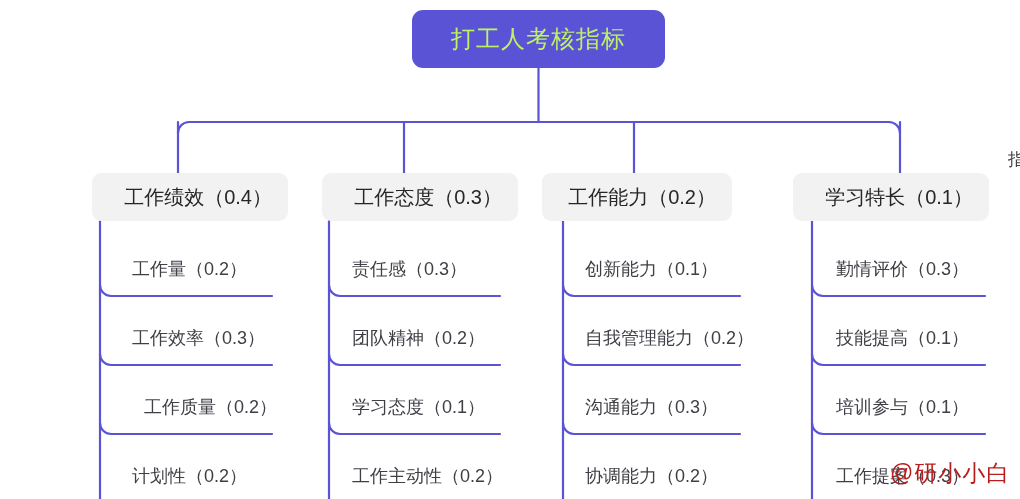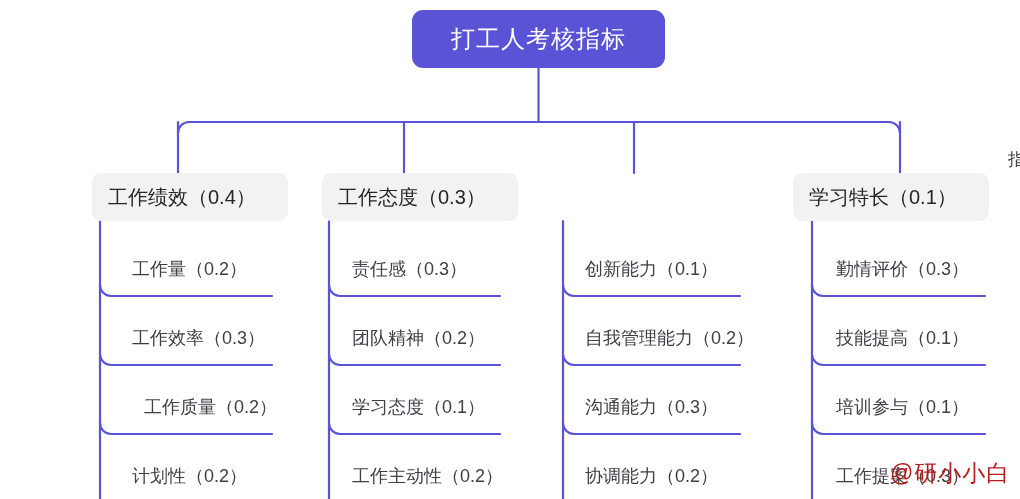--- a/index.html
+++ b/index.html
@@ -30,7 +30,7 @@
     display: flex; align-items: center; justify-content: center;
   }
   .root-label {
-    color: #ffffff;
+    color: #bef264;
     font-size: 24px;
     letter-spacing: 1px;
     white-space: nowrap;

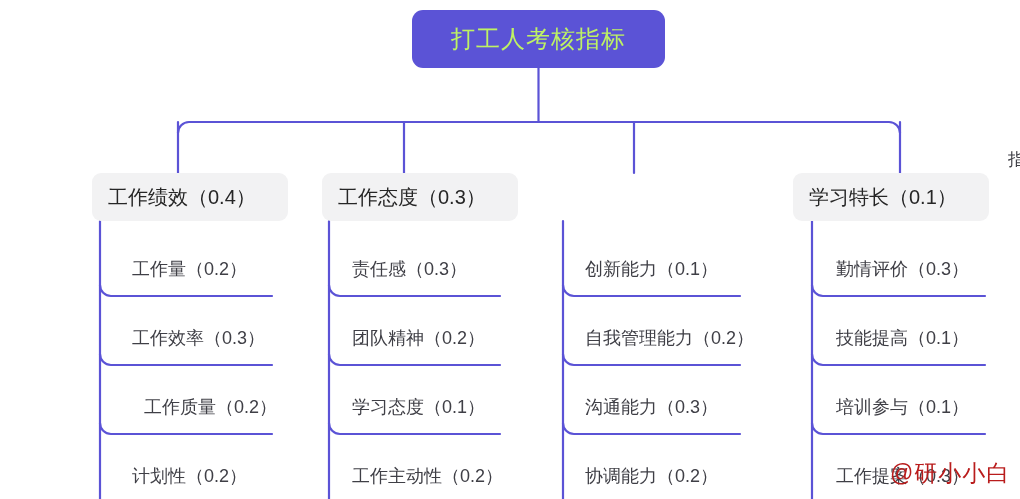--- a/index.html
+++ b/index.html
@@ -43,7 +43,7 @@
     height: 48px;
     background: #f2f2f3;
     border-radius: 9px;
-    display: flex; align-items: center; justify-content: flex-start;
+    display: flex; align-items: center; justify-content: flex-end;
     padding: 0 16px;
   }
   .branch-label {

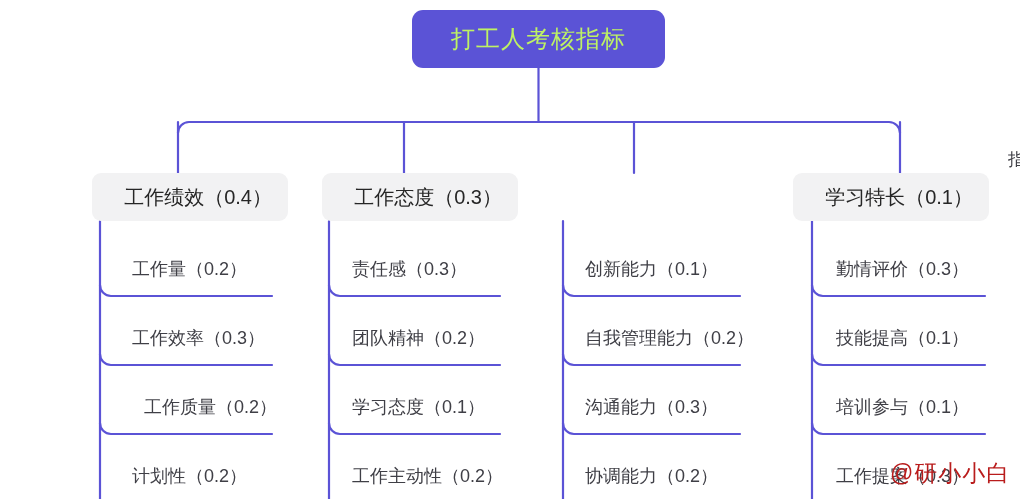--- a/index.html
+++ b/index.html
@@ -130,6 +130,9 @@
   <div class="branch-node" id="branch-1" style="left:322px; width:196px;">
     <span class="branch-label">工作态度（0.3）</span>
   </div>
+  <div class="branch-node" id="branch-2" style="left:542px; width:190px;">
+    <span class="branch-label">工作能力（0.2）</span>
+  </div>
   <div class="branch-node" id="branch-3" style="left:793px; width:196px;">
     <span class="branch-label">学习特长（0.1）</span>
   </div>

